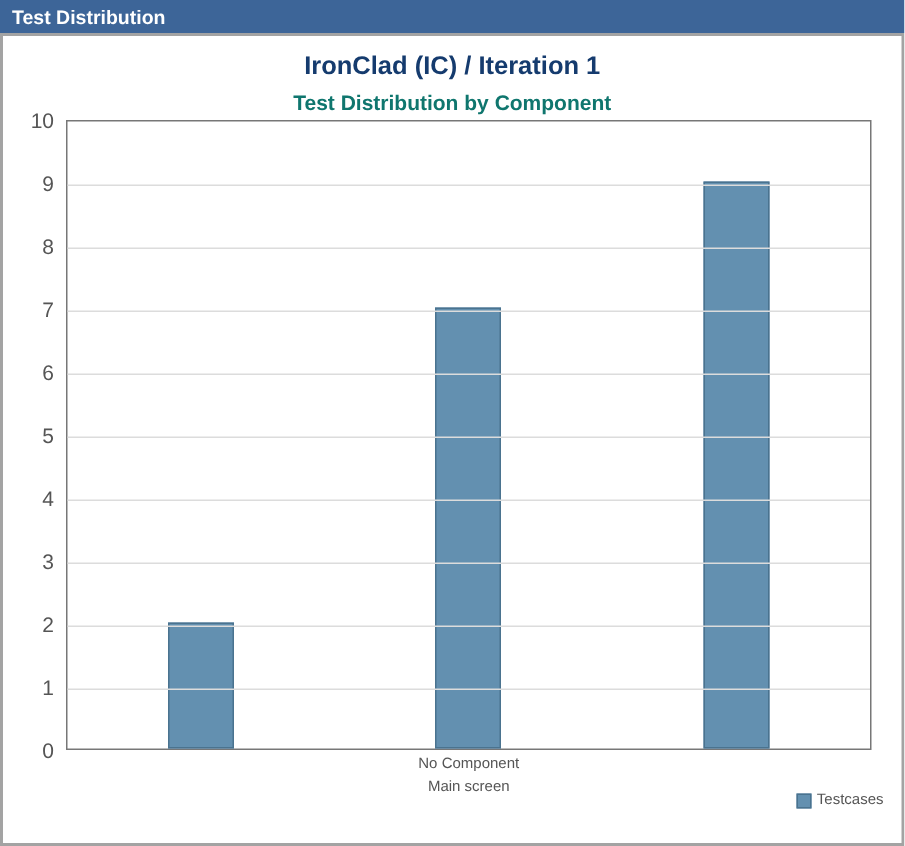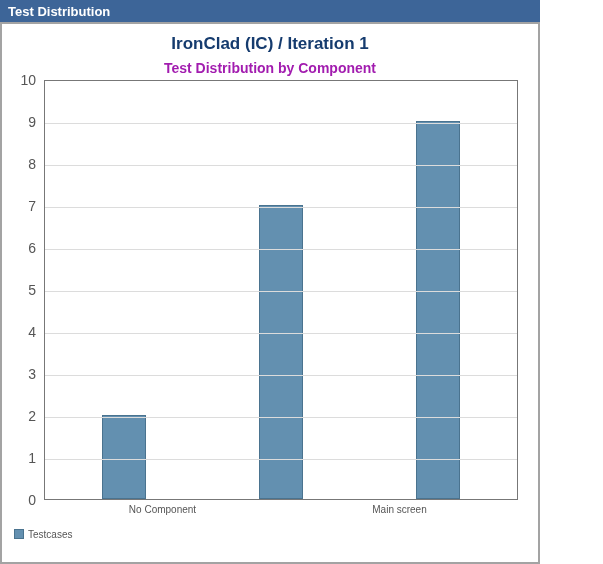--- a/index.html
+++ b/index.html
@@ -4,7 +4,7 @@
 <style>
   * { box-sizing: border-box; }
   html, body { margin: 0; padding: 0; font-family: Arial, Helvetica, sans-serif; background: #fff; }
-  .wrap { width: 540px; height: 564px; position: relative; }
+  .wrap { width: 603px; height: 564px; position: relative; }
   .header {
     background: #3d6598;
     color: #fff;

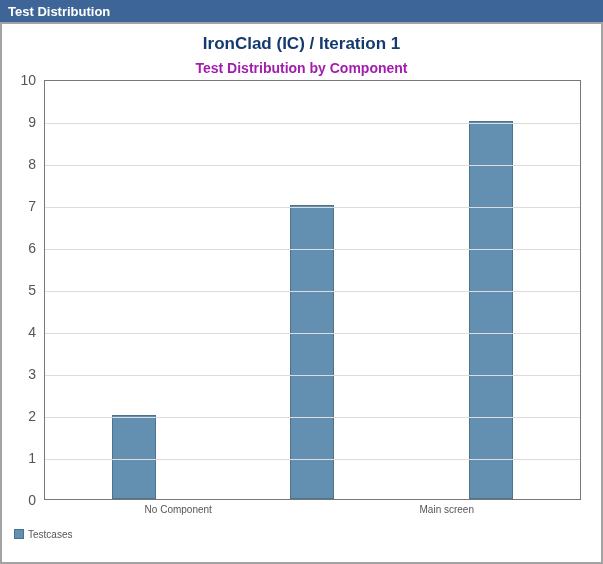--- a/index.html
+++ b/index.html
@@ -21,7 +21,7 @@
     padding: 8px 12px 10px 12px;
   }
   .title { text-align: center; color: #153b6e; font-weight: bold; font-size: 17px; margin-top: 2px; }
-  .subtitle { text-align: center; color: #a21caf; font-weight: bold; font-size: 14px; margin-top: 6px; margin-bottom: 4px; }
+  .subtitle { text-align: center; color: #0f766e; font-weight: bold; font-size: 14px; margin-top: 6px; margin-bottom: 4px; }
 
   .plotbox { position: relative; width: 100%; }
   .yaxis { position: absolute; left: 0; top: 0; width: 28px; }

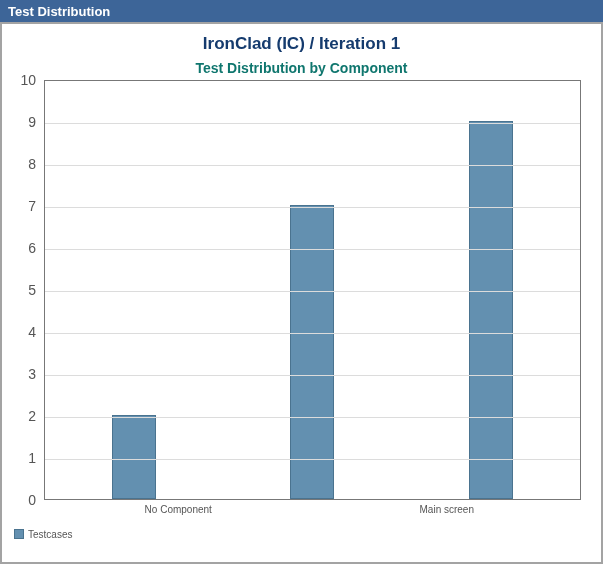--- a/index.html
+++ b/index.html
@@ -100,7 +100,7 @@
           <div class="grid" style="top: 84px;"></div>
           <div class="grid" style="top: 42px;"></div>
         </div>
-      <div class="xlabels" id="xlabels" style="top: 420px;">
+      <div class="xlabels" id="xlabels" style="top: 420px; flex-direction: column;">
           <div class="xlabel">No Component</div>
           <div class="xlabel">Main screen</div>
         </div>

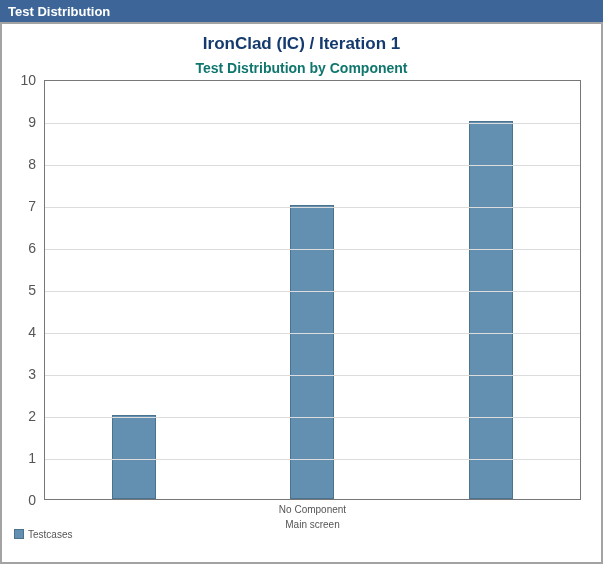--- a/index.html
+++ b/index.html
@@ -45,7 +45,7 @@
   }
   .xlabels { position: absolute; left: 30px; right: 8px; display: flex; }
   .xlabel { flex: 1; text-align: center; font-size: 10px; color: #555; padding-top: 4px; }
-  .legend { text-align: left; font-size: 10px; color: #555; margin-top: 6px; }
+  .legend { text-align: right; font-size: 10px; color: #555; margin-top: 6px; }
   .legend .swatch {
     display: inline-block; width: 10px; height: 10px;
     background: #6390b0; border: 1px solid #4a738f;

